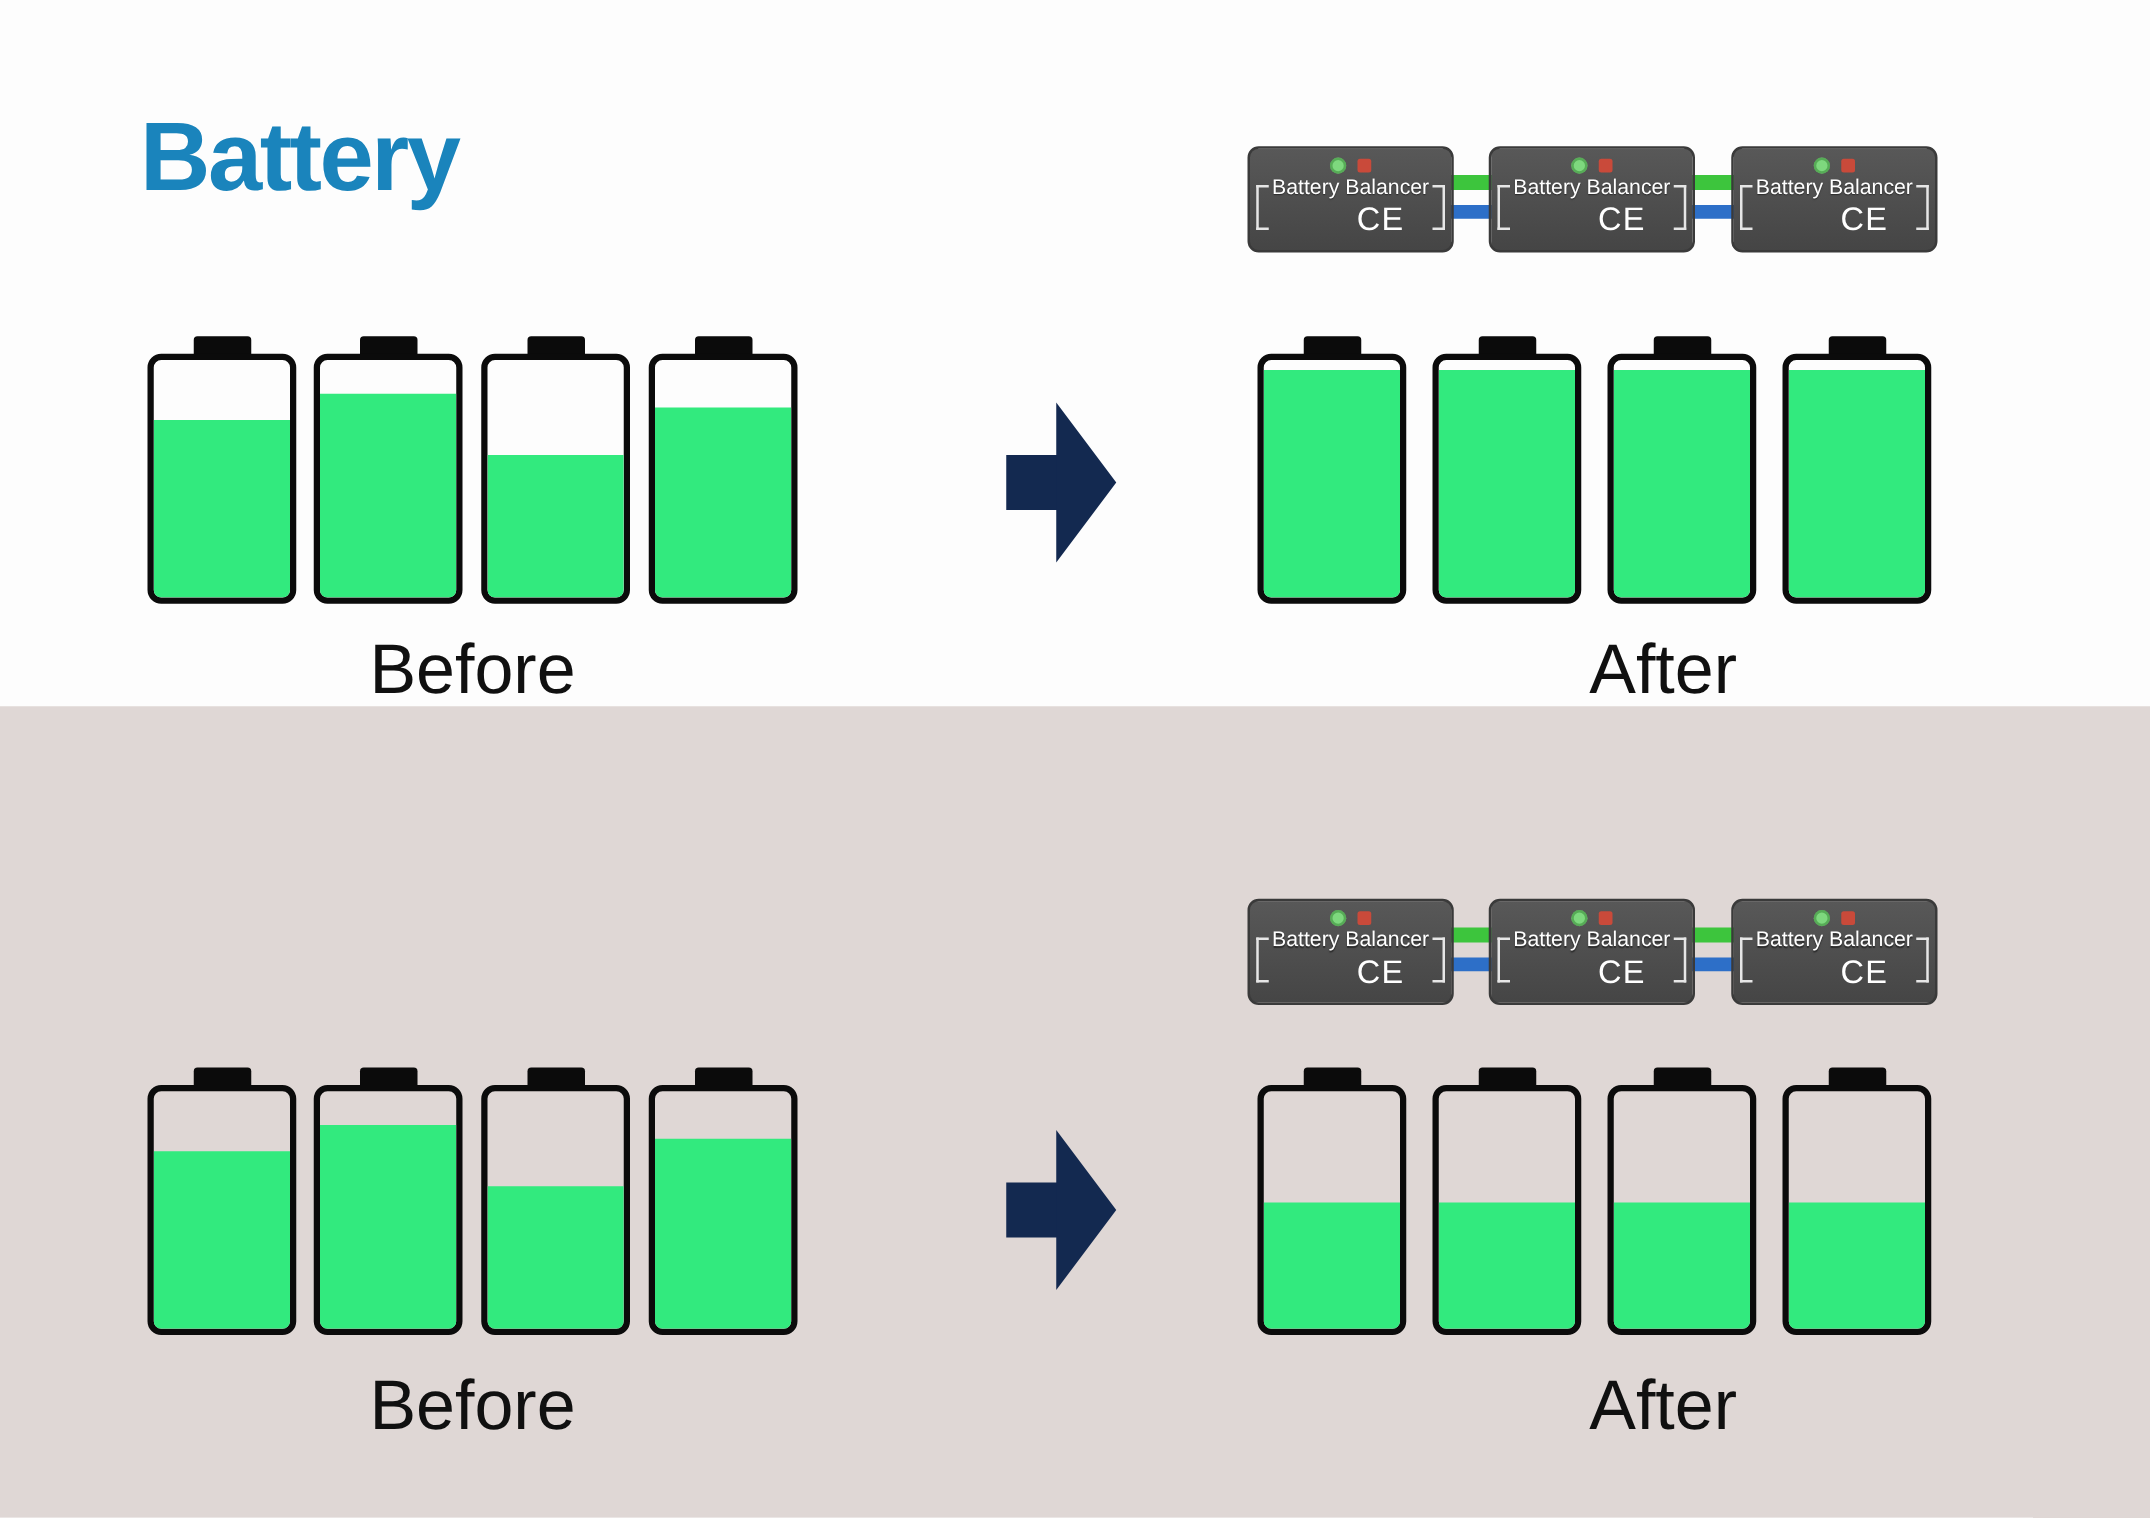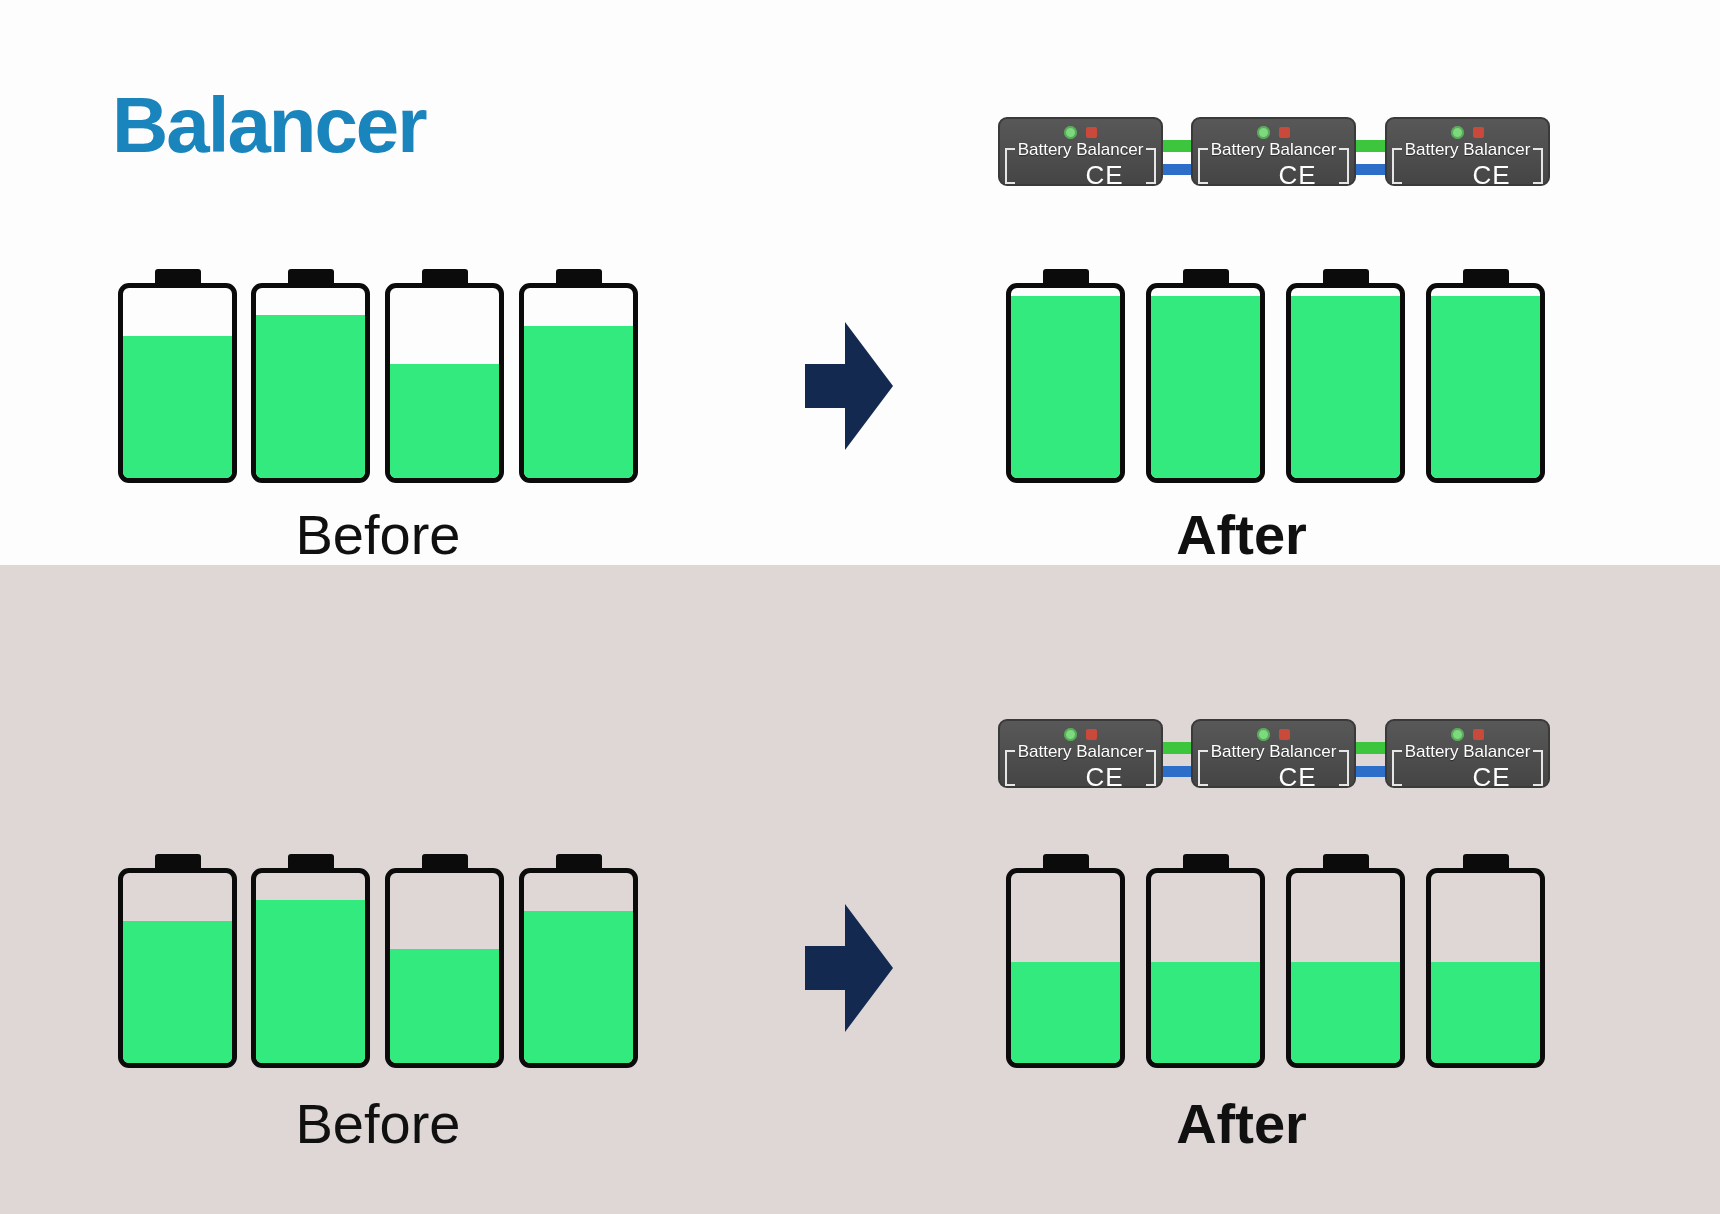--- a/index.html
+++ b/index.html
@@ -62,7 +62,7 @@
 <div class="canvas" style="--c-title: #1A84BC; --c-green: #32EA7E; --c-arrow: #132950; --c-balancer: #4D4D4D; --c-wire-green: #3DC53D; --c-wire-blue: #2D6FC8; --c-led-green: #7ED87E; --c-led-red: #C94A3A; --c-bg-top: #FDFDFD; --c-bg-bottom: #DFD7D5;">
 
   <section class="panel charging">
-    <div class="title">Balancer</div>
+    <div class="title">Battery</div>
     <div class="balancer-row">
         <div class="balancer" style="left: 998px;">
           <div class="leds">

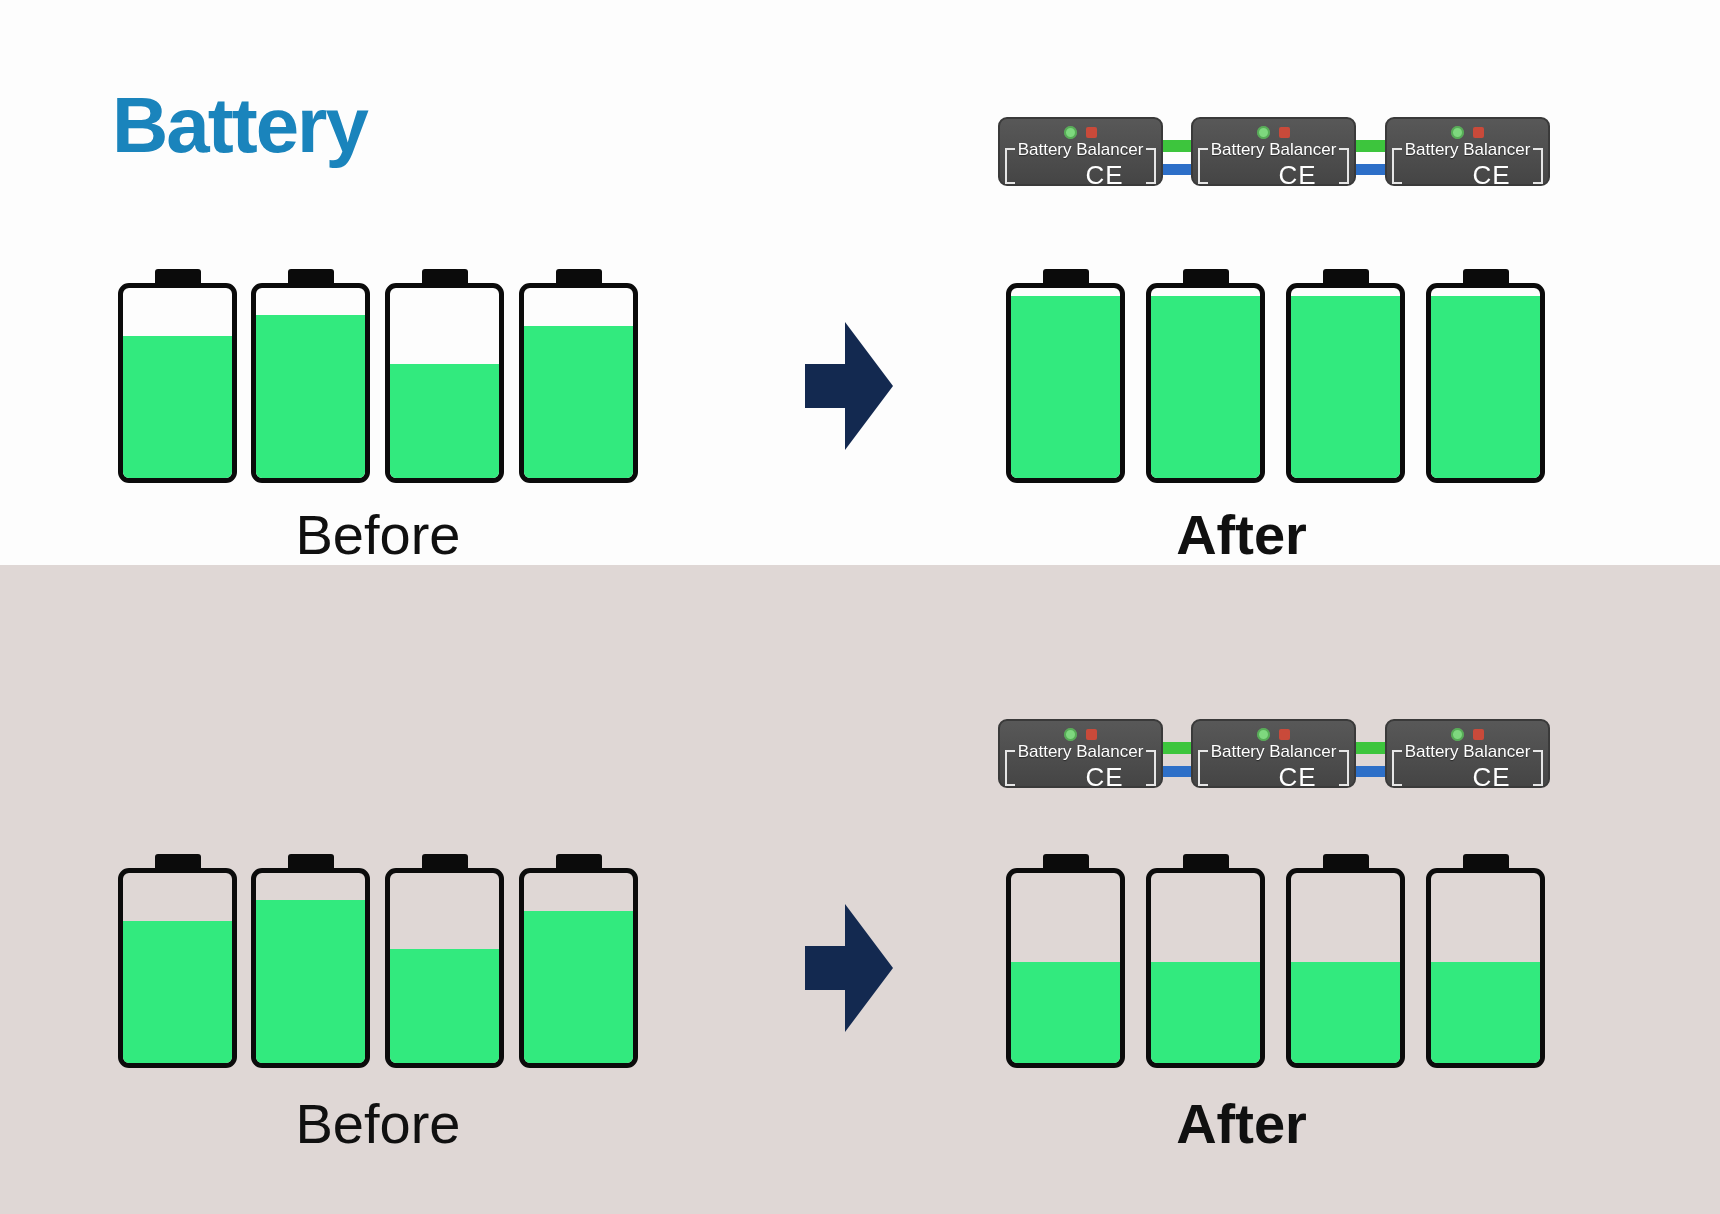--- a/index.html
+++ b/index.html
@@ -27,7 +27,7 @@
   .bat-body{position:absolute;top:14px;left:0;right:0;bottom:0;border:5px solid #0b0b0b;
     border-radius:11px;overflow:hidden;background:transparent;}
   .fill{position:absolute;left:0;right:0;bottom:0;background:var(--c-green);}
-  .balancer{position:absolute;top:0;width:165px;height:69px;box-sizing:border-box;
+  .balancer{position:absolute;top:0;width:165px;height:85px;box-sizing:border-box;
     background:linear-gradient(180deg,#585858,#454545);border:2px solid #3a3a3a;
     border-radius:9px;color:#fff;text-align:center;z-index:1;}
   .leds{margin-top:6px;height:14px;display:flex;justify-content:center;gap:9px;align-items:center;}

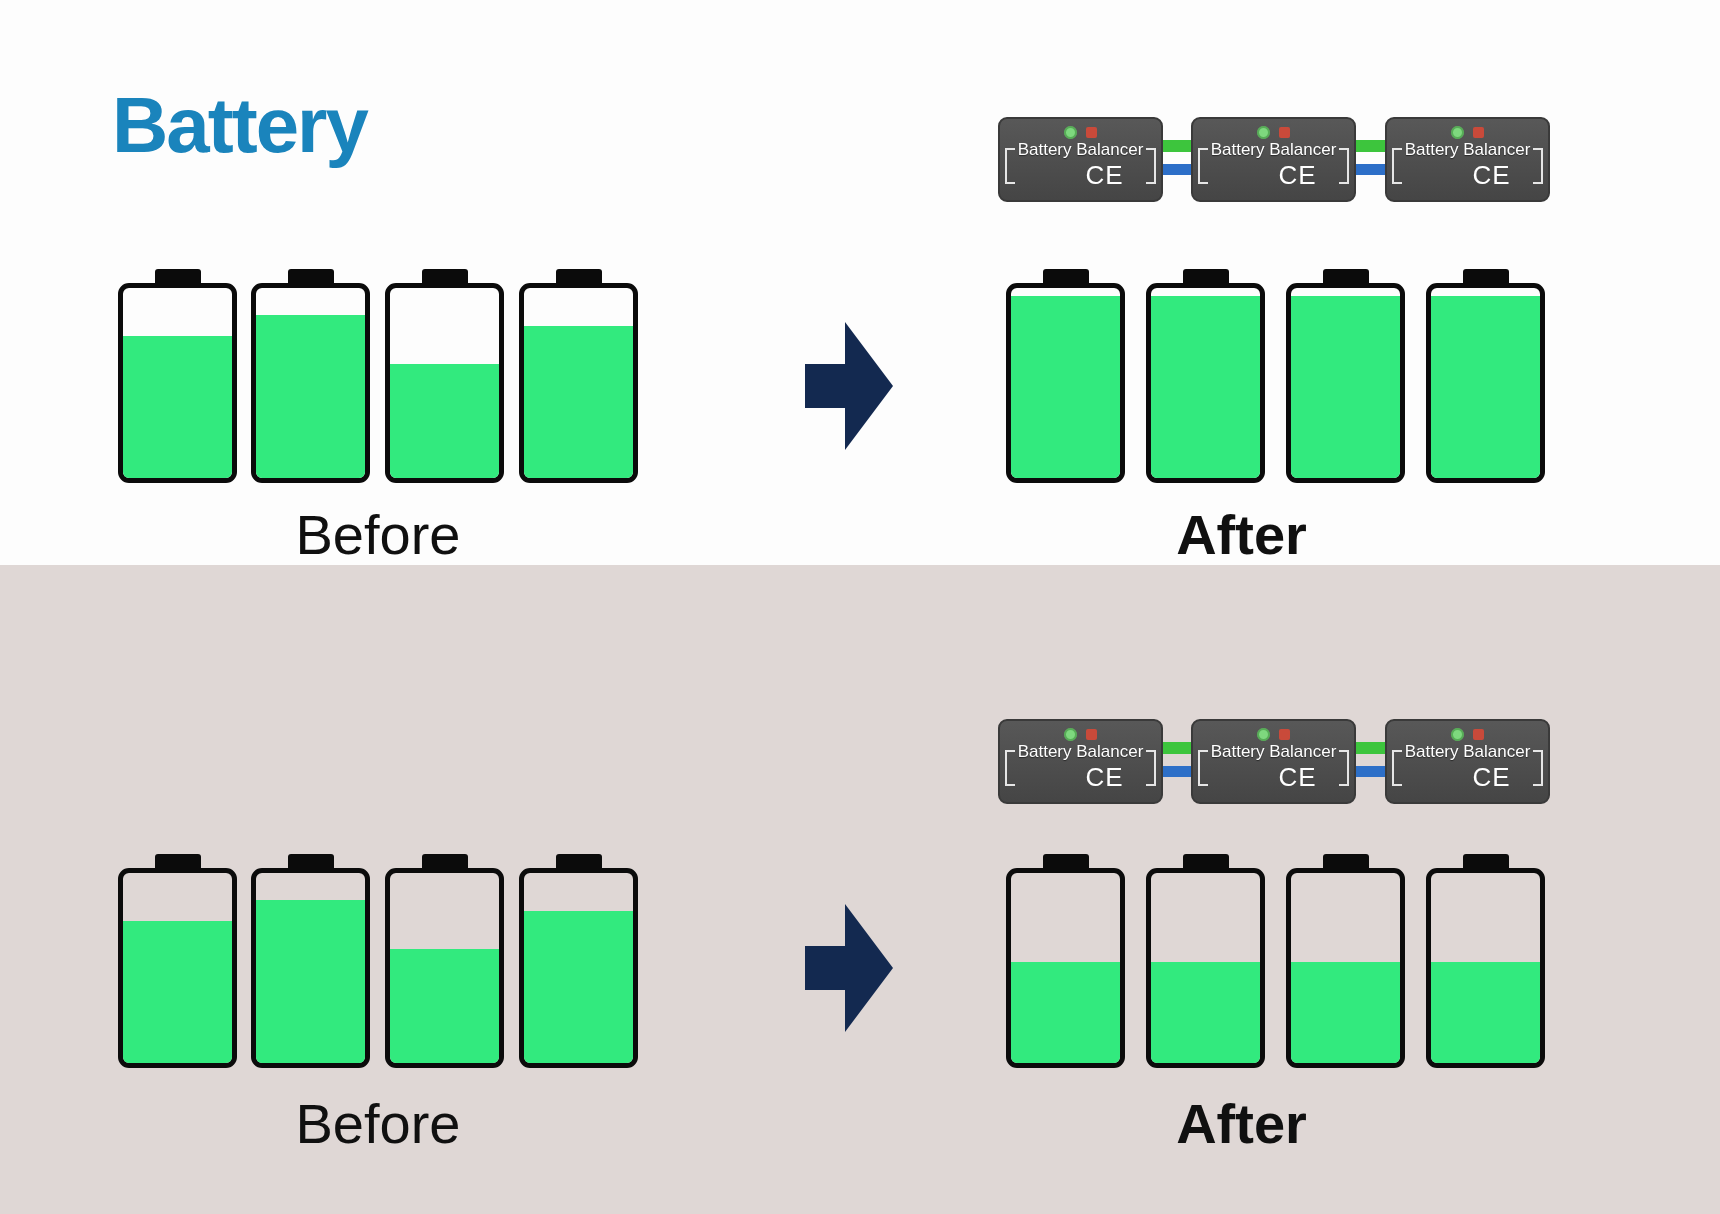--- a/index.html
+++ b/index.html
@@ -52,7 +52,7 @@
     border-left:48px solid var(--c-arrow);}
   .label{position:absolute;font-size:56px;line-height:1.1;color:#101010;text-align:center;white-space:nowrap;}
   .label-before{left:118px;width:520px;}
-  .label-after{left:972px;width:539px;font-weight:bold;}
+  .label-after{left:1061px;width:539px;}
   .charging .label{top:504px;}
   .discharging .label{top:528px;}
 </style>

